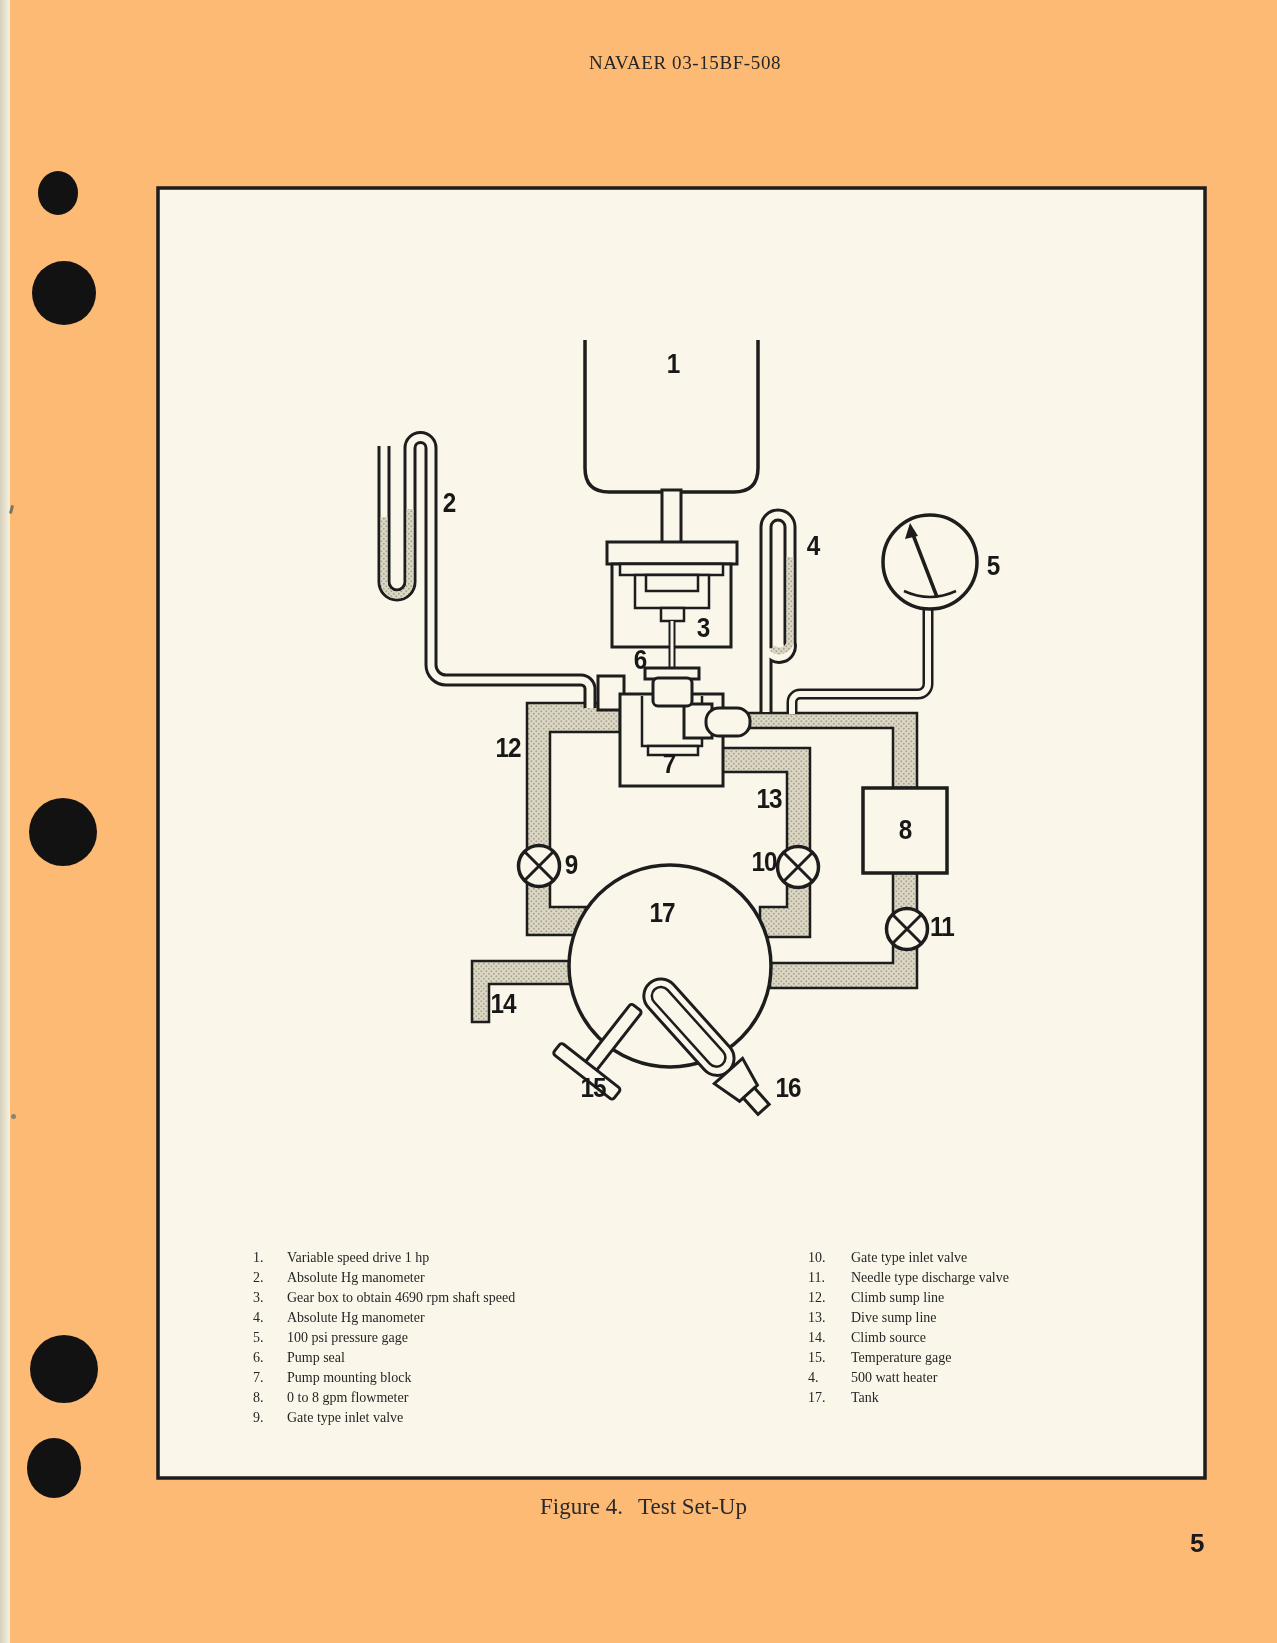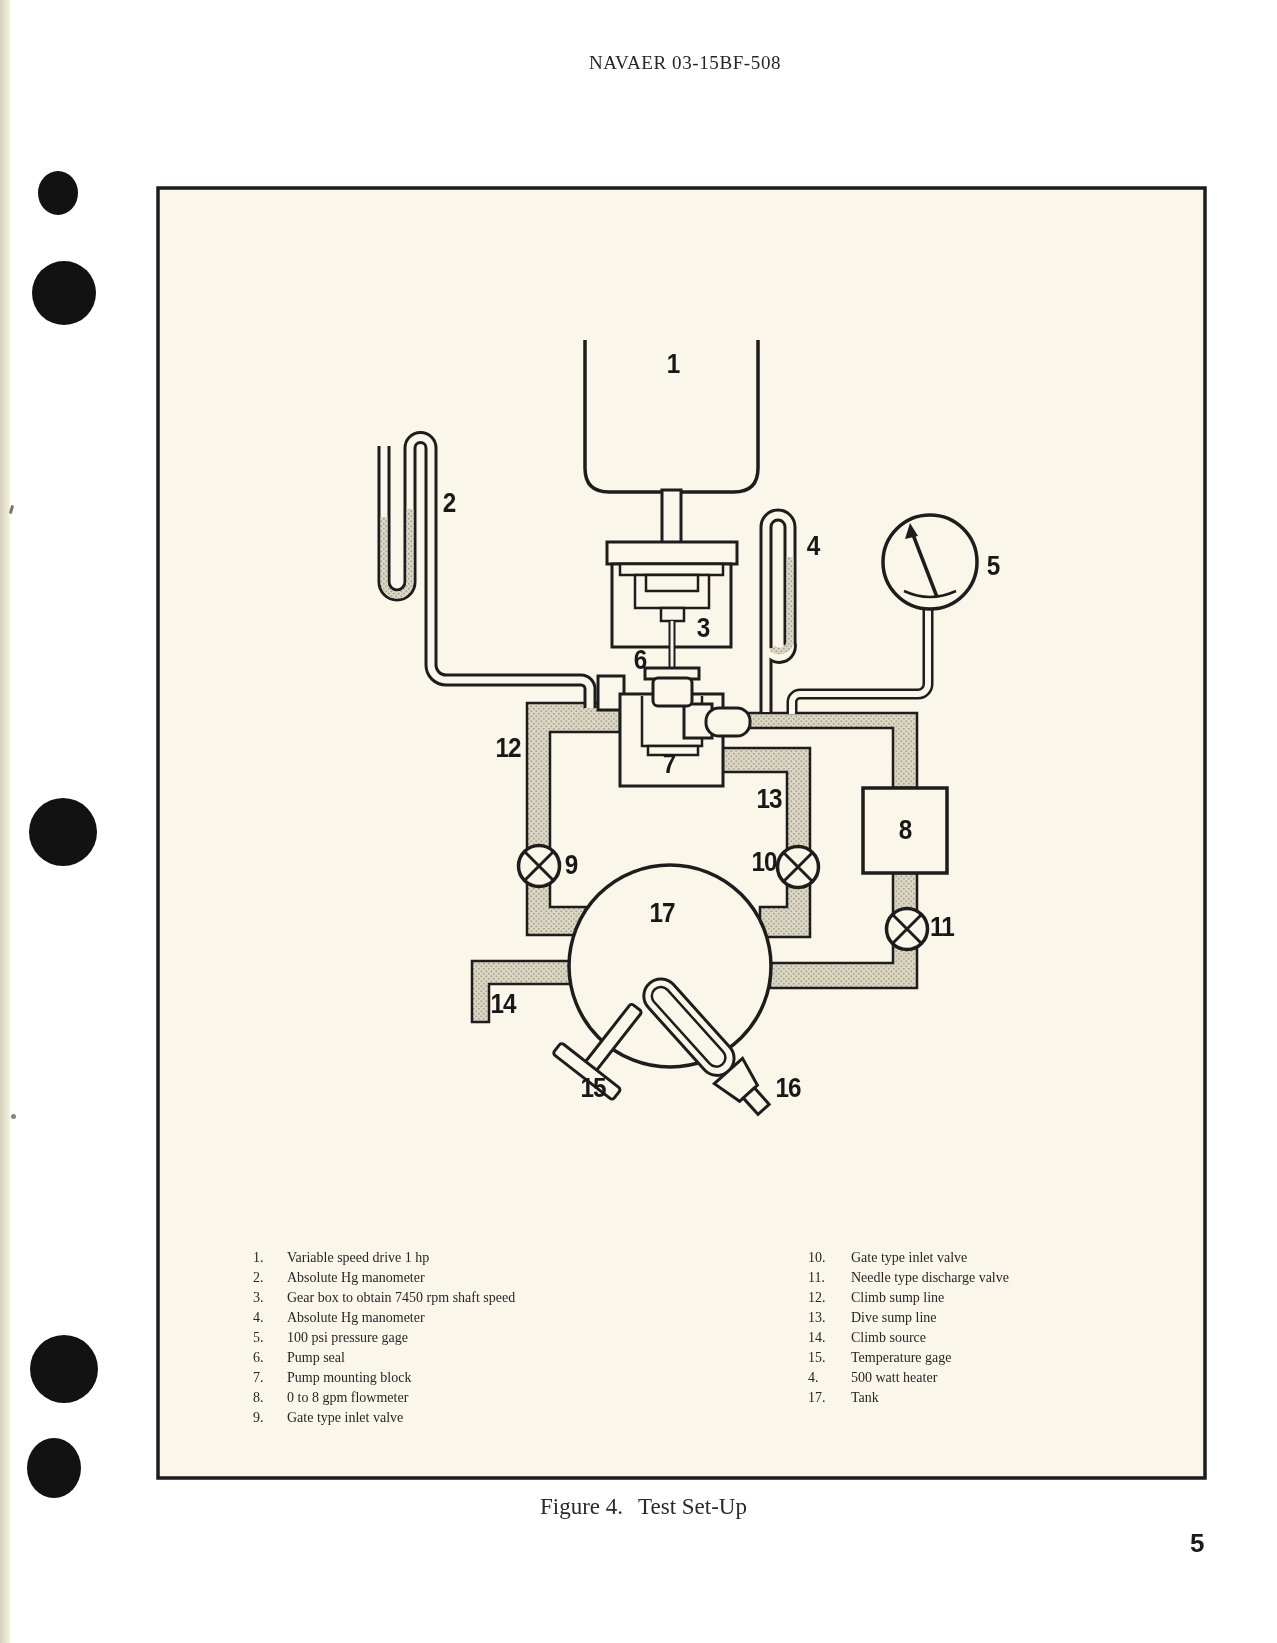--- a/index.html
+++ b/index.html
@@ -3,7 +3,7 @@
 <meta charset="utf-8">
 <style>
   html,body{margin:0;padding:0;background:#d8d3c2;}
-  .page{position:relative;width:1277px;height:1643px;background:#ffffff;overflow:hidden;
+  .page{position:relative;width:1277px;height:1643px;background:#fdba74;overflow:hidden;
         font-family:"Liberation Serif",serif;margin:0 auto;}
   .page-edge-shadow{position:absolute;left:0;top:0;width:10px;height:100%;
         background:linear-gradient(90deg,#d6d1bd,#f5f1e0);}

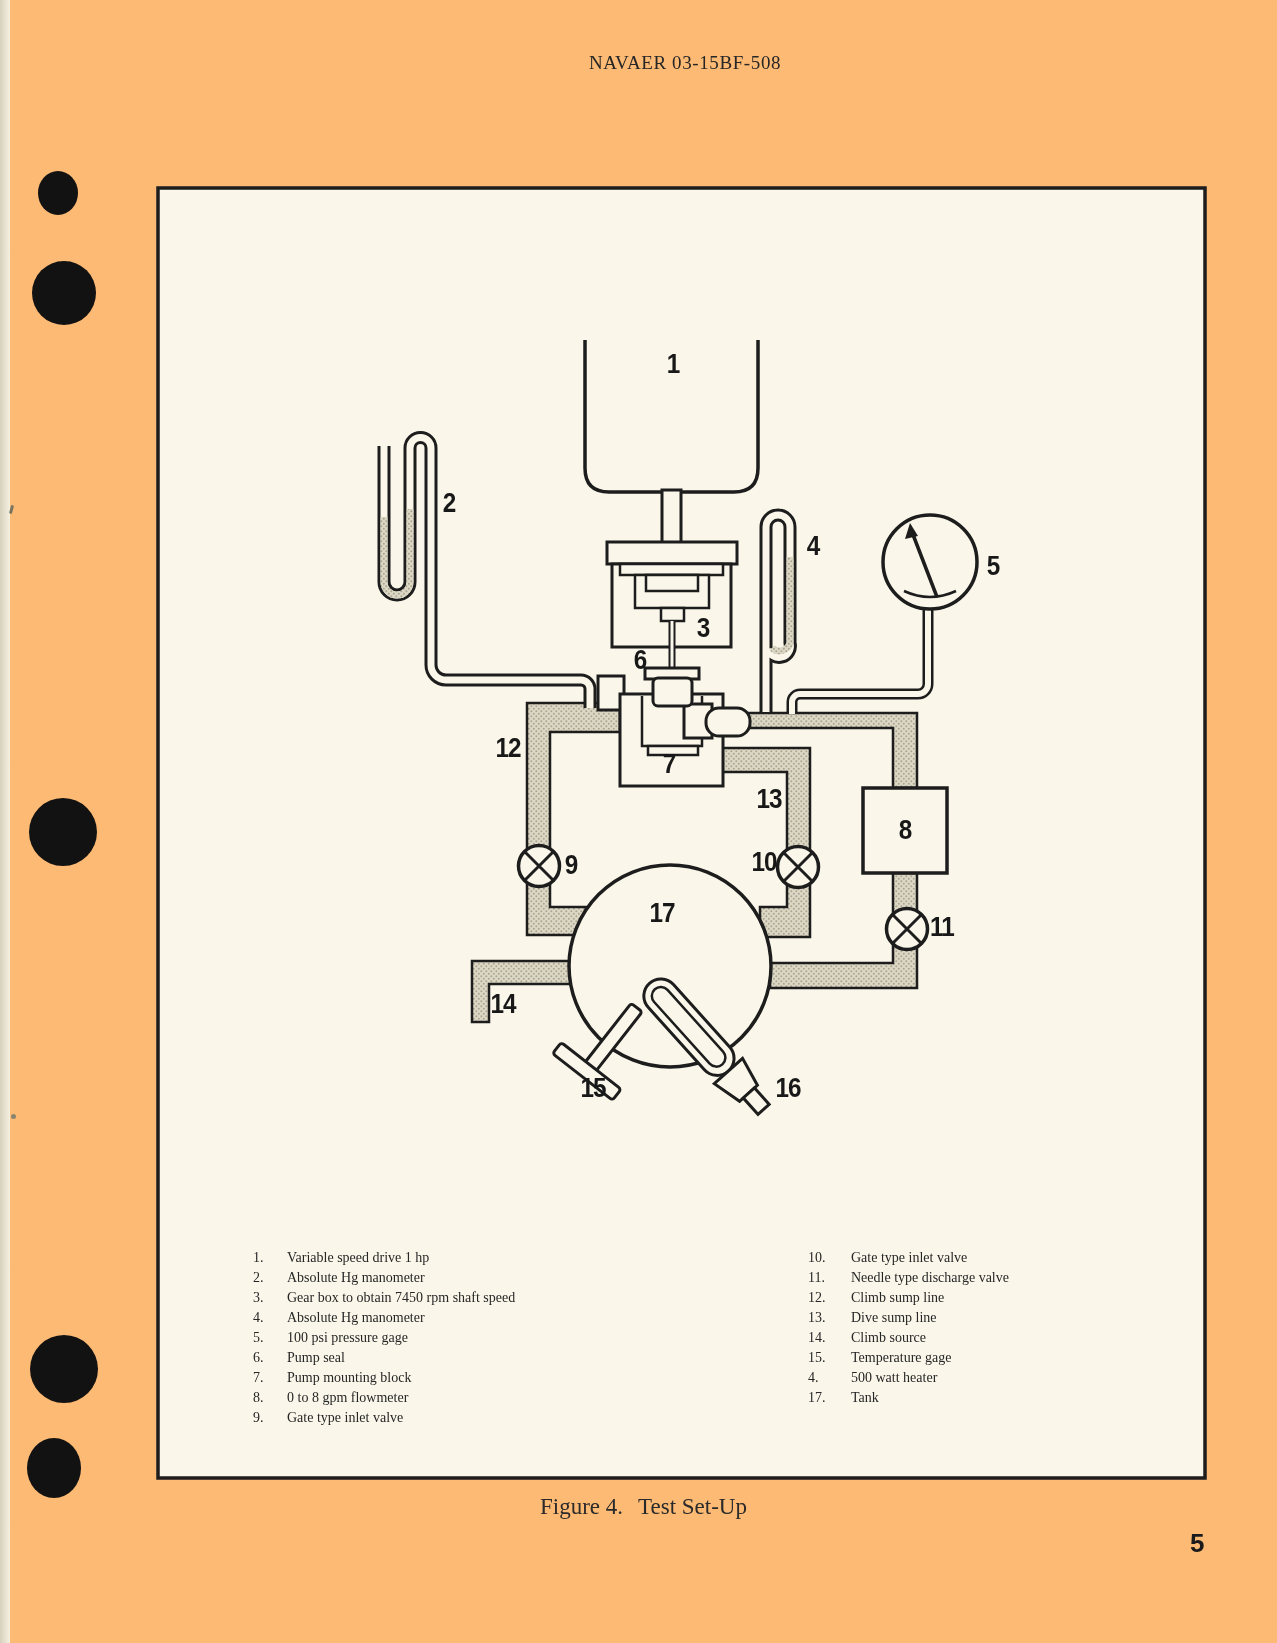--- a/index.html
+++ b/index.html
@@ -171,7 +171,7 @@
     <div class="legend-col col-left">
         <div class="lrow"><span class="lnum">1.</span><span class="llab">Variable speed drive 1 hp</span></div>
         <div class="lrow"><span class="lnum">2.</span><span class="llab">Absolute Hg manometer</span></div>
-        <div class="lrow"><span class="lnum">3.</span><span class="llab">Gear box to obtain 7450 rpm shaft speed</span></div>
+        <div class="lrow"><span class="lnum">3.</span><span class="llab">Gear box to obtain 4690 rpm shaft speed</span></div>
         <div class="lrow"><span class="lnum">4.</span><span class="llab">Absolute Hg manometer</span></div>
         <div class="lrow"><span class="lnum">5.</span><span class="llab">100 psi pressure gage</span></div>
         <div class="lrow"><span class="lnum">6.</span><span class="llab">Pump seal</span></div>

